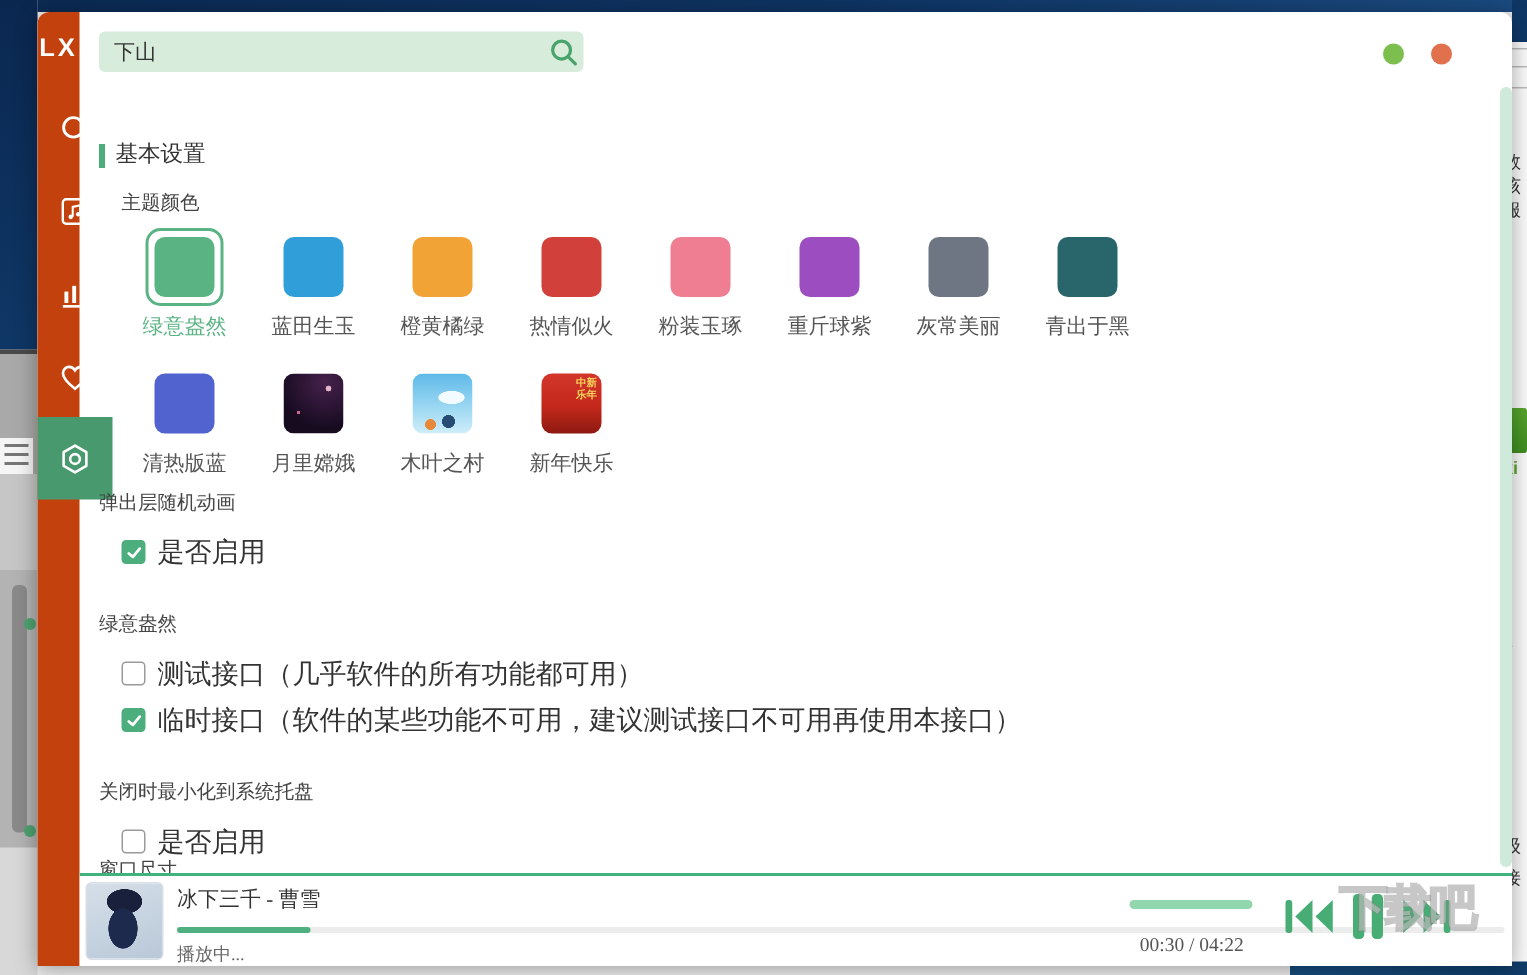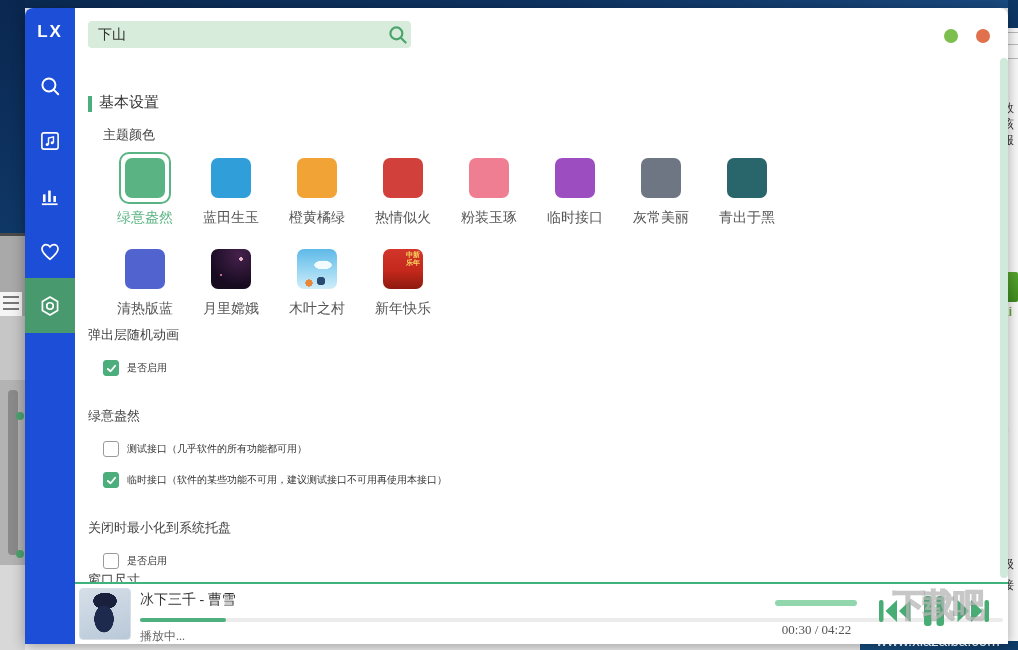--- a/index.html
+++ b/index.html
@@ -29,7 +29,7 @@
   .window{position:absolute;left:25px;top:8px;width:983px;height:636px;background:#fff;border-radius:8px 8px 0 0;box-shadow:0 2px 14px rgba(0,0,0,.35);display:flex;}
 
   
-  .sidebar{width:50px;background:#1d4ed8;border-radius:8px 0 0 0;flex:none;position:relative;}
+  .sidebar{width:28px;background:#c2410c;border-radius:8px 0 0 0;flex:none;position:relative;}
   .logo{height:48px;display:flex;align-items:center;justify-content:center;color:#fff;font-weight:bold;font-size:17px;letter-spacing:2px;}
   .nav{position:absolute;top:50px;left:0;width:50px;}
   .side-item{height:55px;display:flex;align-items:center;justify-content:center;cursor:pointer;}

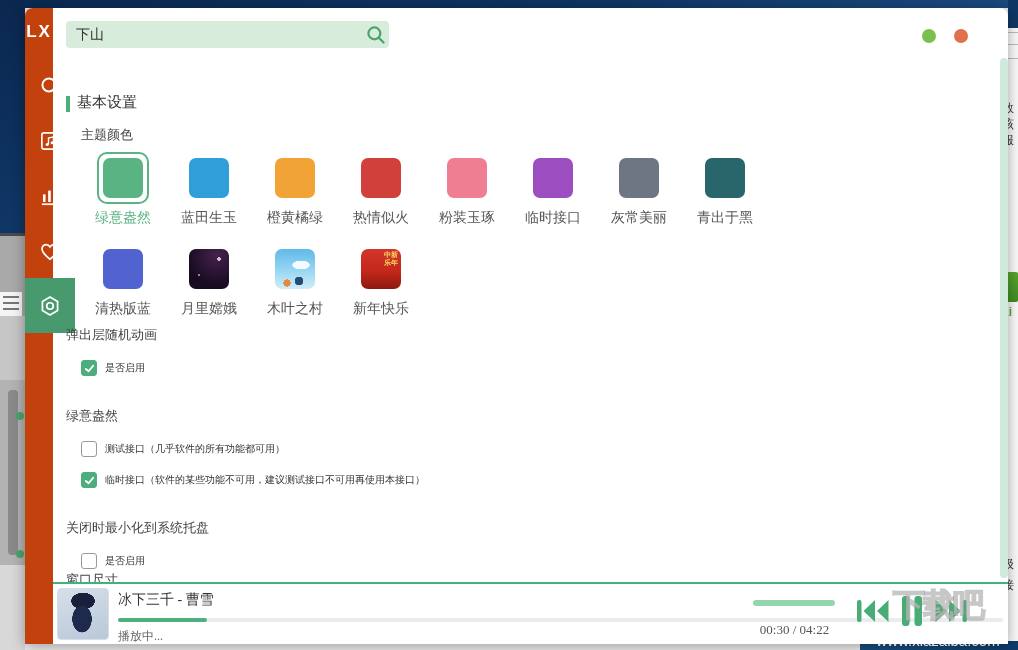--- a/index.html
+++ b/index.html
@@ -237,7 +237,7 @@
             <div class="swatch-wrap">
               <div class="swatch" style="background: rgb(156, 78, 193);"></div>
             </div>
-            <div class="tname">临时接口</div>
+            <div class="tname">重斤球紫</div>
           </div>
           <div class="cell">
             <div class="swatch-wrap">

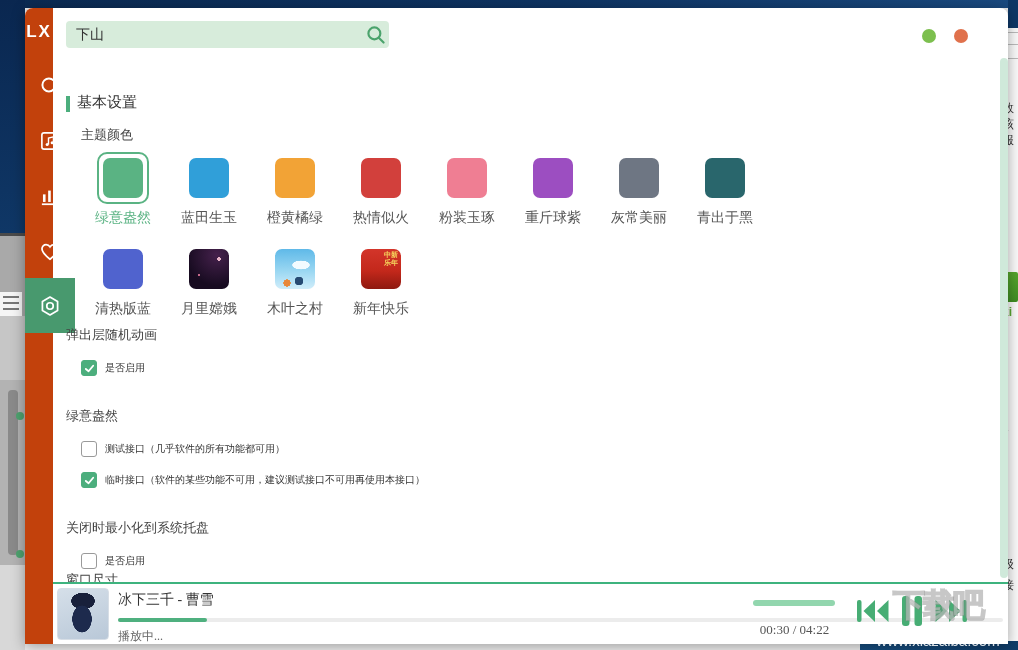--- a/index.html
+++ b/index.html
@@ -61,7 +61,7 @@
   .groups{position:absolute;left:13px;top:318px;width:880px;}
   .group{margin-bottom:30px;}
   .group-label{font-size:13px;color:#444;margin-bottom:15px;}
-  .opt{display:flex;align-items:center;height:18px;margin-bottom:13px;margin-left:15px;font-size:10px;color:#333;cursor:pointer;}
+  .opt{display:flex;align-items:center;height:18px;margin-bottom:13px;margin-left:15px;font-size:18px;color:#333;cursor:pointer;}
   .cbx{width:16px;height:16px;border:1px solid #9a9a9a;border-radius:3px;margin-right:8px;flex:none;box-sizing:border-box;background:#fff;display:flex;align-items:center;justify-content:center;}
   .cbx.checked{background:#4cae7d;border-color:#4cae7d;}
   .cbx svg{width:11px;height:11px;}

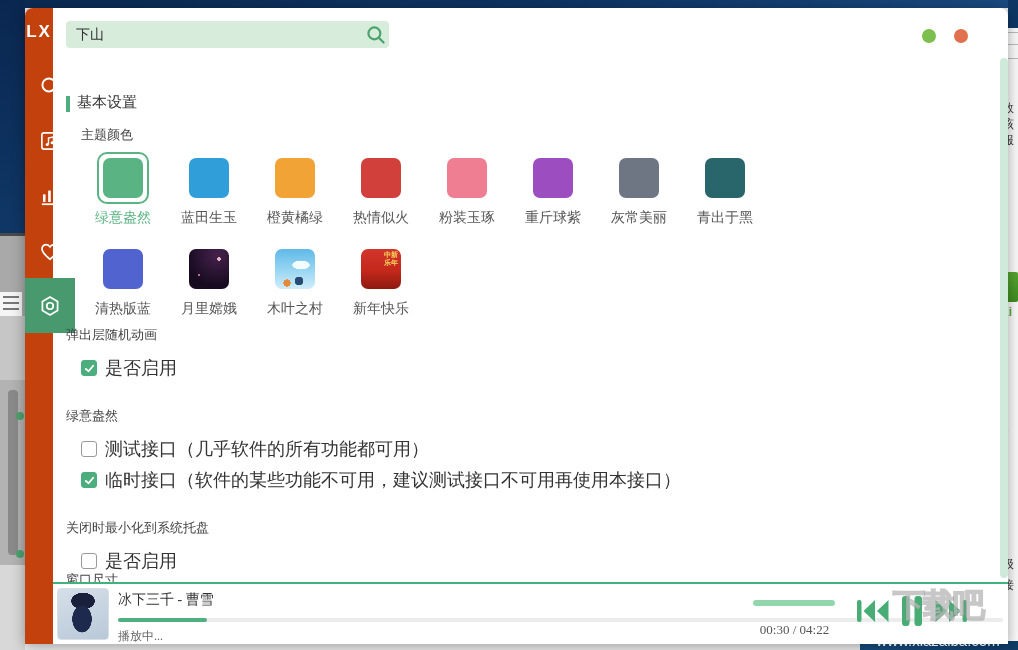--- a/index.html
+++ b/index.html
@@ -89,7 +89,7 @@
   
   .watermark{position:absolute;left:862px;top:580px;width:152px;text-align:center;pointer-events:none;z-index:5;}
   .watermark .big{font-size:32px;font-weight:bold;color:rgba(255,255,255,.55);-webkit-text-stroke:1.5px rgba(130,130,130,.45);letter-spacing:-2px;line-height:50px;white-space:nowrap;}
-  .watermark .url{font-size:15px;color:rgba(255,255,255,.85);margin-top:2px;}
+  .watermark .url{font-size:12px;color:rgba(255,255,255,.85);margin-top:2px;}
 </style>
 </head>
 <body>

